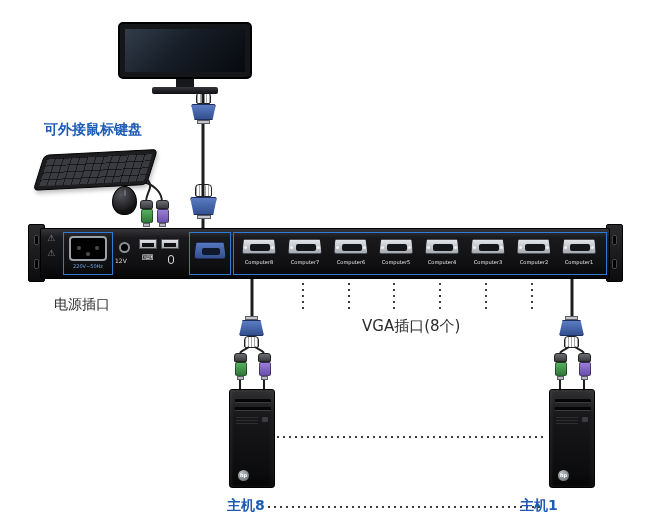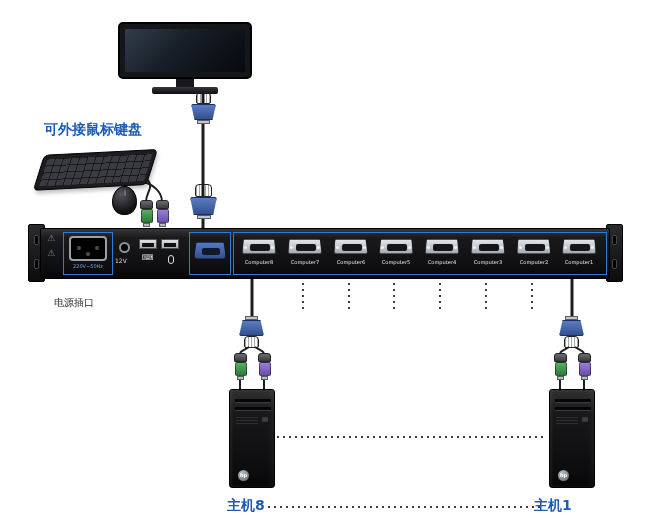--- a/index.html
+++ b/index.html
@@ -10,7 +10,7 @@
   .layer-cables{position:absolute;inset:0;z-index:1;pointer-events:none}
   .lbl{position:absolute;z-index:6;white-space:nowrap}
   .lbl.blue{color:var(--label-blue,#1d5bb5);font-size:14px;font-weight:bold}
-  .lbl.dark{color:#2b2b2b;font-size:10px}
+  .lbl.dark{color:#2b2b2b;font-size:14px}
 
   
   .monitor-screen{left:118px;top:6px;width:134px;height:57px;border:2px solid #000;border-radius:5px;

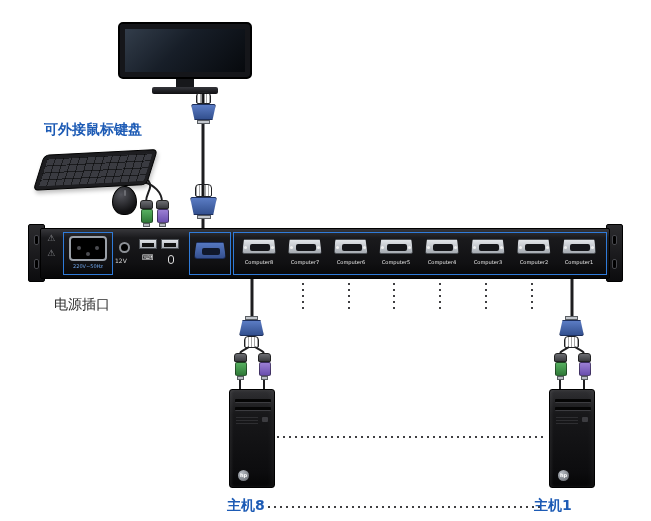--- a/index.html
+++ b/index.html
@@ -268,6 +268,7 @@
 
   <div class="lbl dark" style="left:54px;top:280px">电源插口</div>
 
+  <div class="lbl dark" style="left:362px;top:301px;font-size:15px">VGA插口(8个)</div>
 
   <div class="vga-plug up" style="left:239px;top:300px">
     <div class="vtip"></div>

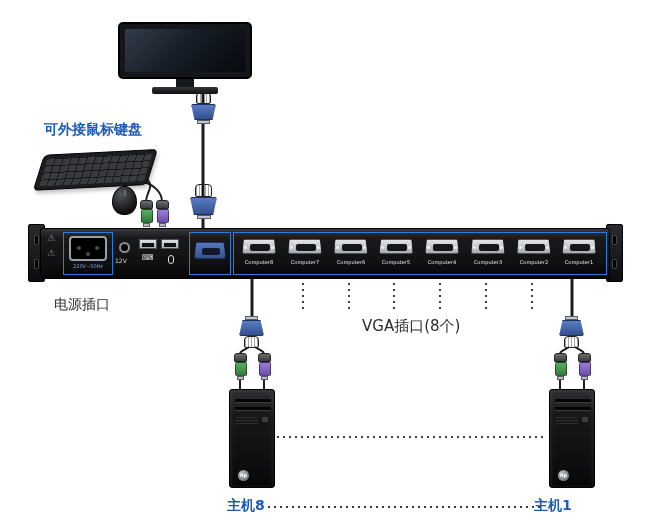--- a/index.html
+++ b/index.html
@@ -321,7 +321,7 @@
   <div class="doth hosts"></div>
 
   <div class="lbl blue" style="left:227px;top:481px">主机8</div>
-  <div class="lbl blue" style="left:534px;top:481px">主机1</div>
+  <div class="lbl blue" style="left:520px;top:481px">主机1</div>
 
 <div class="dotv" style="left: 301.75px;"></div>
     <div class="dotv" style="left: 347.5px;"></div>

